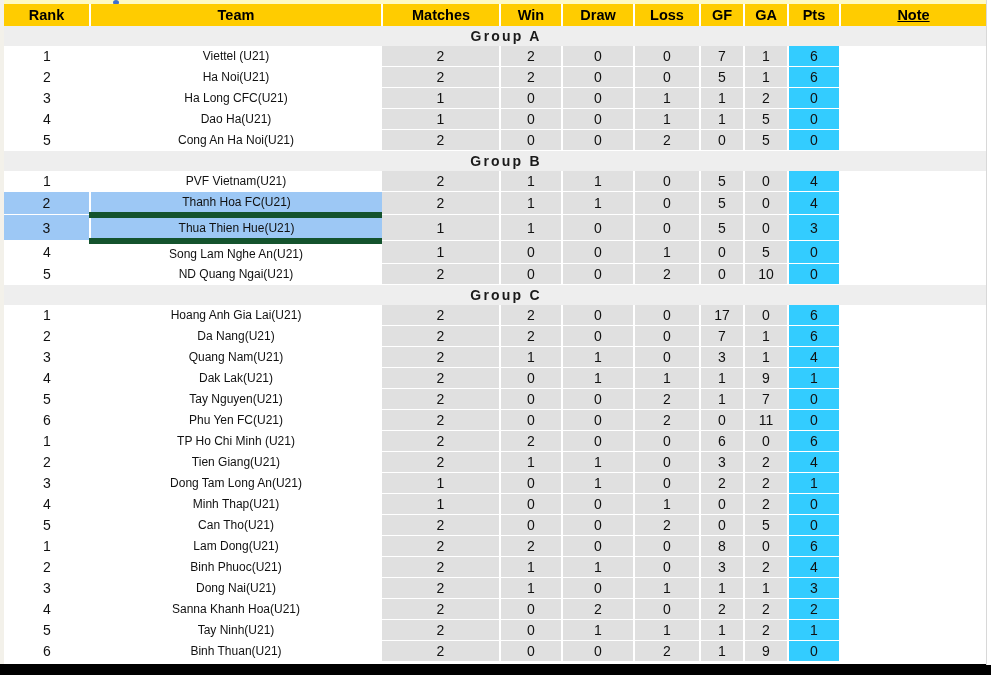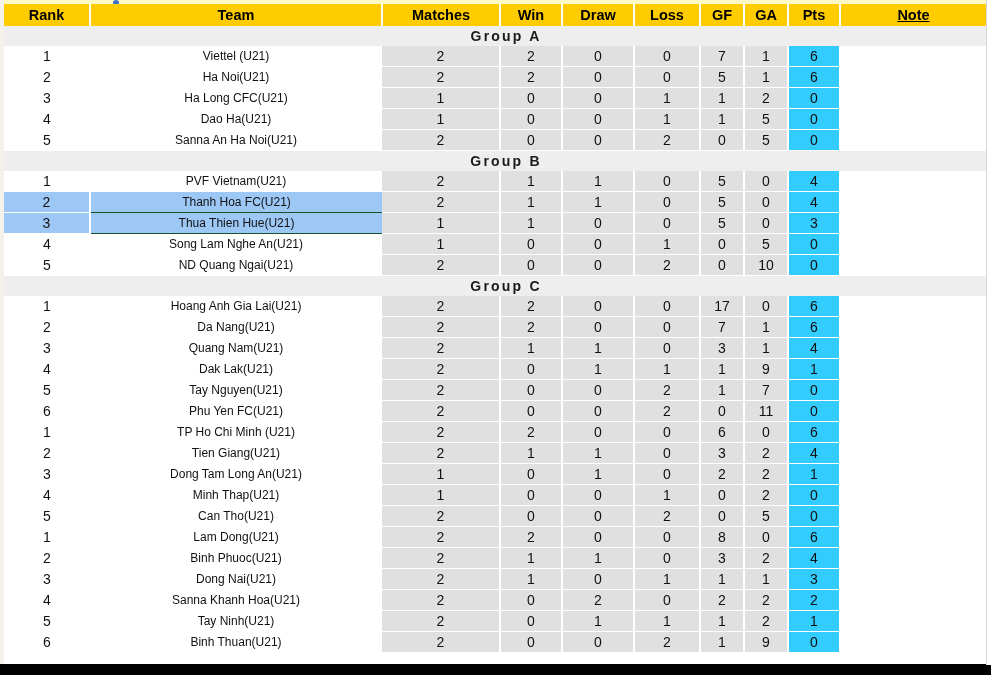--- a/index.html
+++ b/index.html
@@ -244,7 +244,7 @@
         </tr>
         <tr class="data-row">
           <td class="c-rank">5</td>
-          <td class="c-team">Sanna An Ha Noi(U21)</td>
+          <td class="c-team">Cong An Ha Noi(U21)</td>
           <td class="c-stat">2</td>
           <td class="c-stat">0</td>
           <td class="c-stat">0</td>

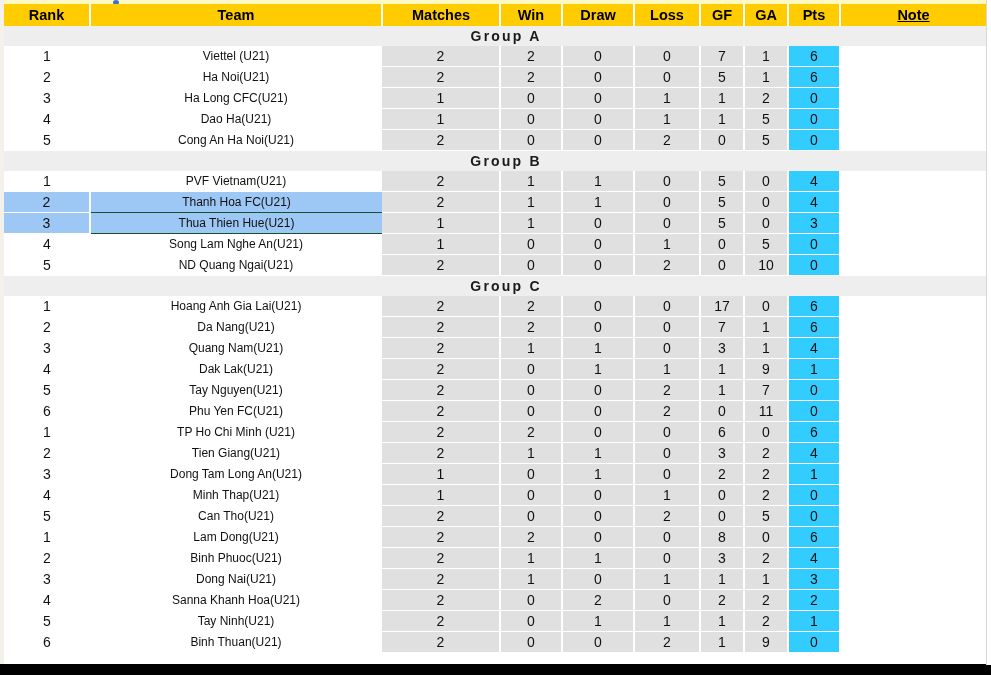--- a/index.html
+++ b/index.html
@@ -140,7 +140,7 @@
     border-right: 2px solid #ffffff;
   }
   tr.hl td.c-team {
-    border-bottom: 1px solid #14532d;
+    border-bottom: 6px solid #14532d;
   }
 
   

